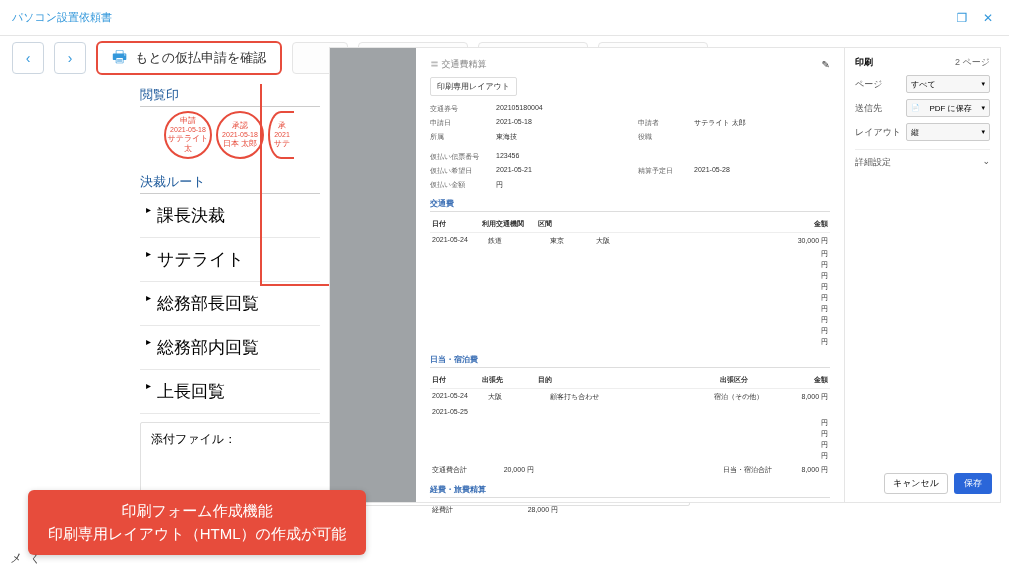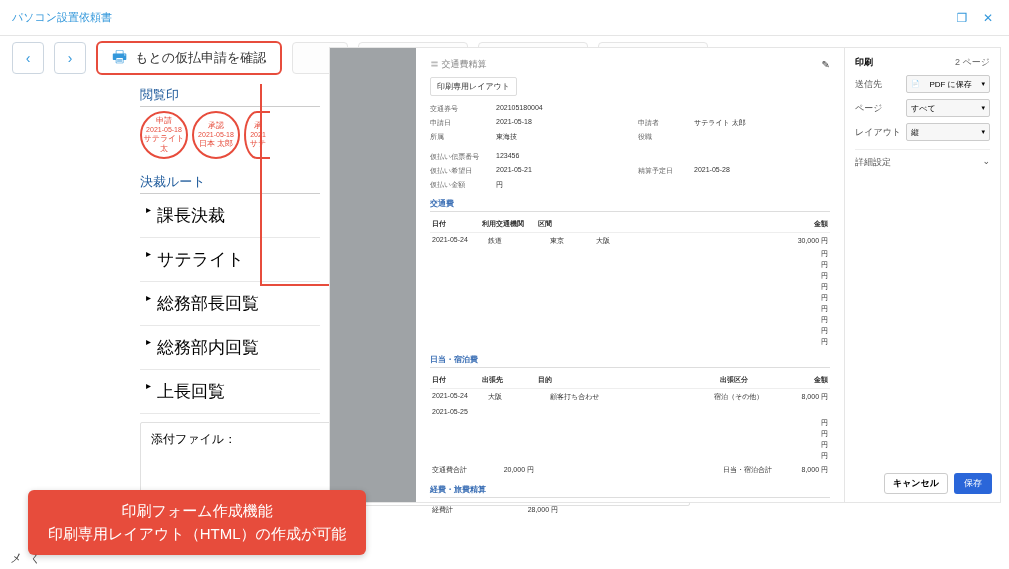--- a/index.html
+++ b/index.html
@@ -263,6 +263,13 @@
       <span style="color:#666">2 ページ</span>
     </div>
     <div class="side-row">
+      <span class="lbl">ページ</span>
+      <div class="side-sel">
+          <span>すべて</span>
+          <span class="ar">▾</span>
+        </div>
+    </div>
+    <div class="side-row">
       <span class="lbl">送信先</span>
       <div class="side-sel">
           <span style="font-size:7px">📄 </span>
@@ -271,13 +278,6 @@
         </div>
     </div>
     <div class="side-row">
-      <span class="lbl">ページ</span>
-      <div class="side-sel">
-          <span>すべて</span>
-          <span class="ar">▾</span>
-        </div>
-    </div>
-    <div class="side-row">
       <span class="lbl">レイアウト</span>
       <div class="side-sel">
           <span>縦</span>

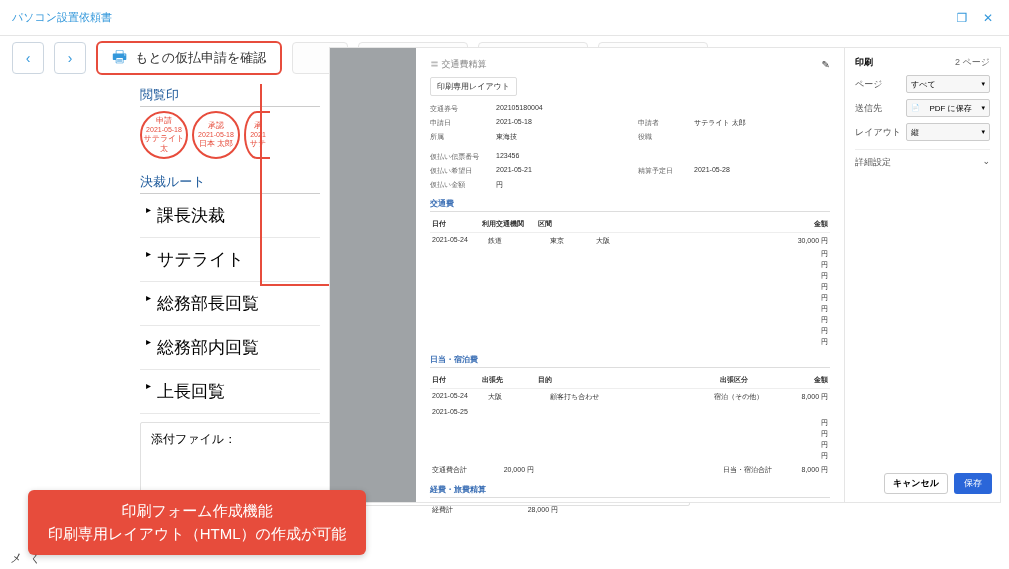--- a/index.html
+++ b/index.html
@@ -22,7 +22,7 @@
 .section { margin-bottom: 8px; }
 .sec-h { color: #1e5a9b; font-weight: normal; border-bottom: 1px solid #ccc; padding: 2px 0; font-size: 13px; }
 
-.stamps { display: flex; gap: 4px; padding: 4px 0; }
+.stamps { display: flex; gap: 4px; padding: 4px 0; margin-left: 24px; }
 .stamp { width: 48px; height: 48px; border: 2px solid #e74c3c; border-radius: 50%; display: flex; flex-direction: column; align-items: center; justify-content: center; color: #e74c3c; font-size: 8px; line-height: 1.2; text-align: center; }
 .stamp .mid { font-size: 7px; }
 

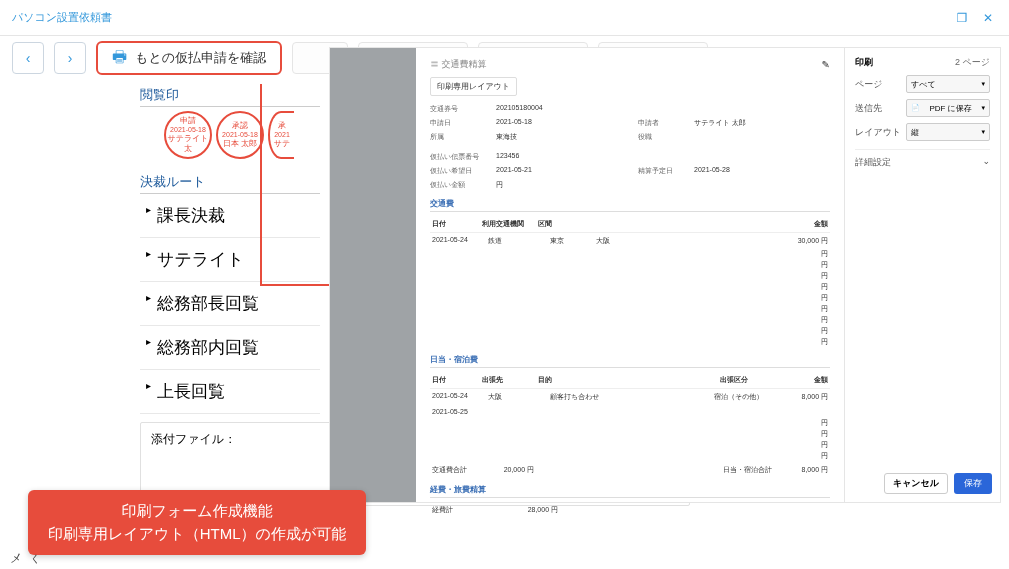--- a/index.html
+++ b/index.html
@@ -63,7 +63,7 @@
 .side-sel .ar { font-size: 7px; }
 .side-sec { border-top: 1px solid #eee; margin-top: 8px; padding-top: 6px; color: #555; display: flex; justify-content: space-between; cursor: pointer; }
 .preview-side .btns { position: absolute; bottom: 8px; right: 8px; display: flex; gap: 6px; }
-.btn-ghost { border: 1px solid #ccc; background: #fff; border-radius: 3px; padding: 3px 8px; font-size: 9px; cursor: pointer; font-weight: bold; }
+.btn-ghost { border: 1px solid #ccc; background: #fff; border-radius: 3px; padding: 3px 8px; font-size: 9px; cursor: pointer; }
 .btn-pri { border: none; background: #2a66d9; color: #fff; border-radius: 3px; padding: 3px 10px; font-size: 9px; cursor: pointer; }
 
 .callout { position: absolute; left: 28px; top: 490px; background: #e74c3c; color: #fff; border-radius: 6px; padding: 10px 20px; text-align: center; font-size: 15px; line-height: 1.5; box-shadow: 0 2px 6px rgba(0,0,0,.2); }

